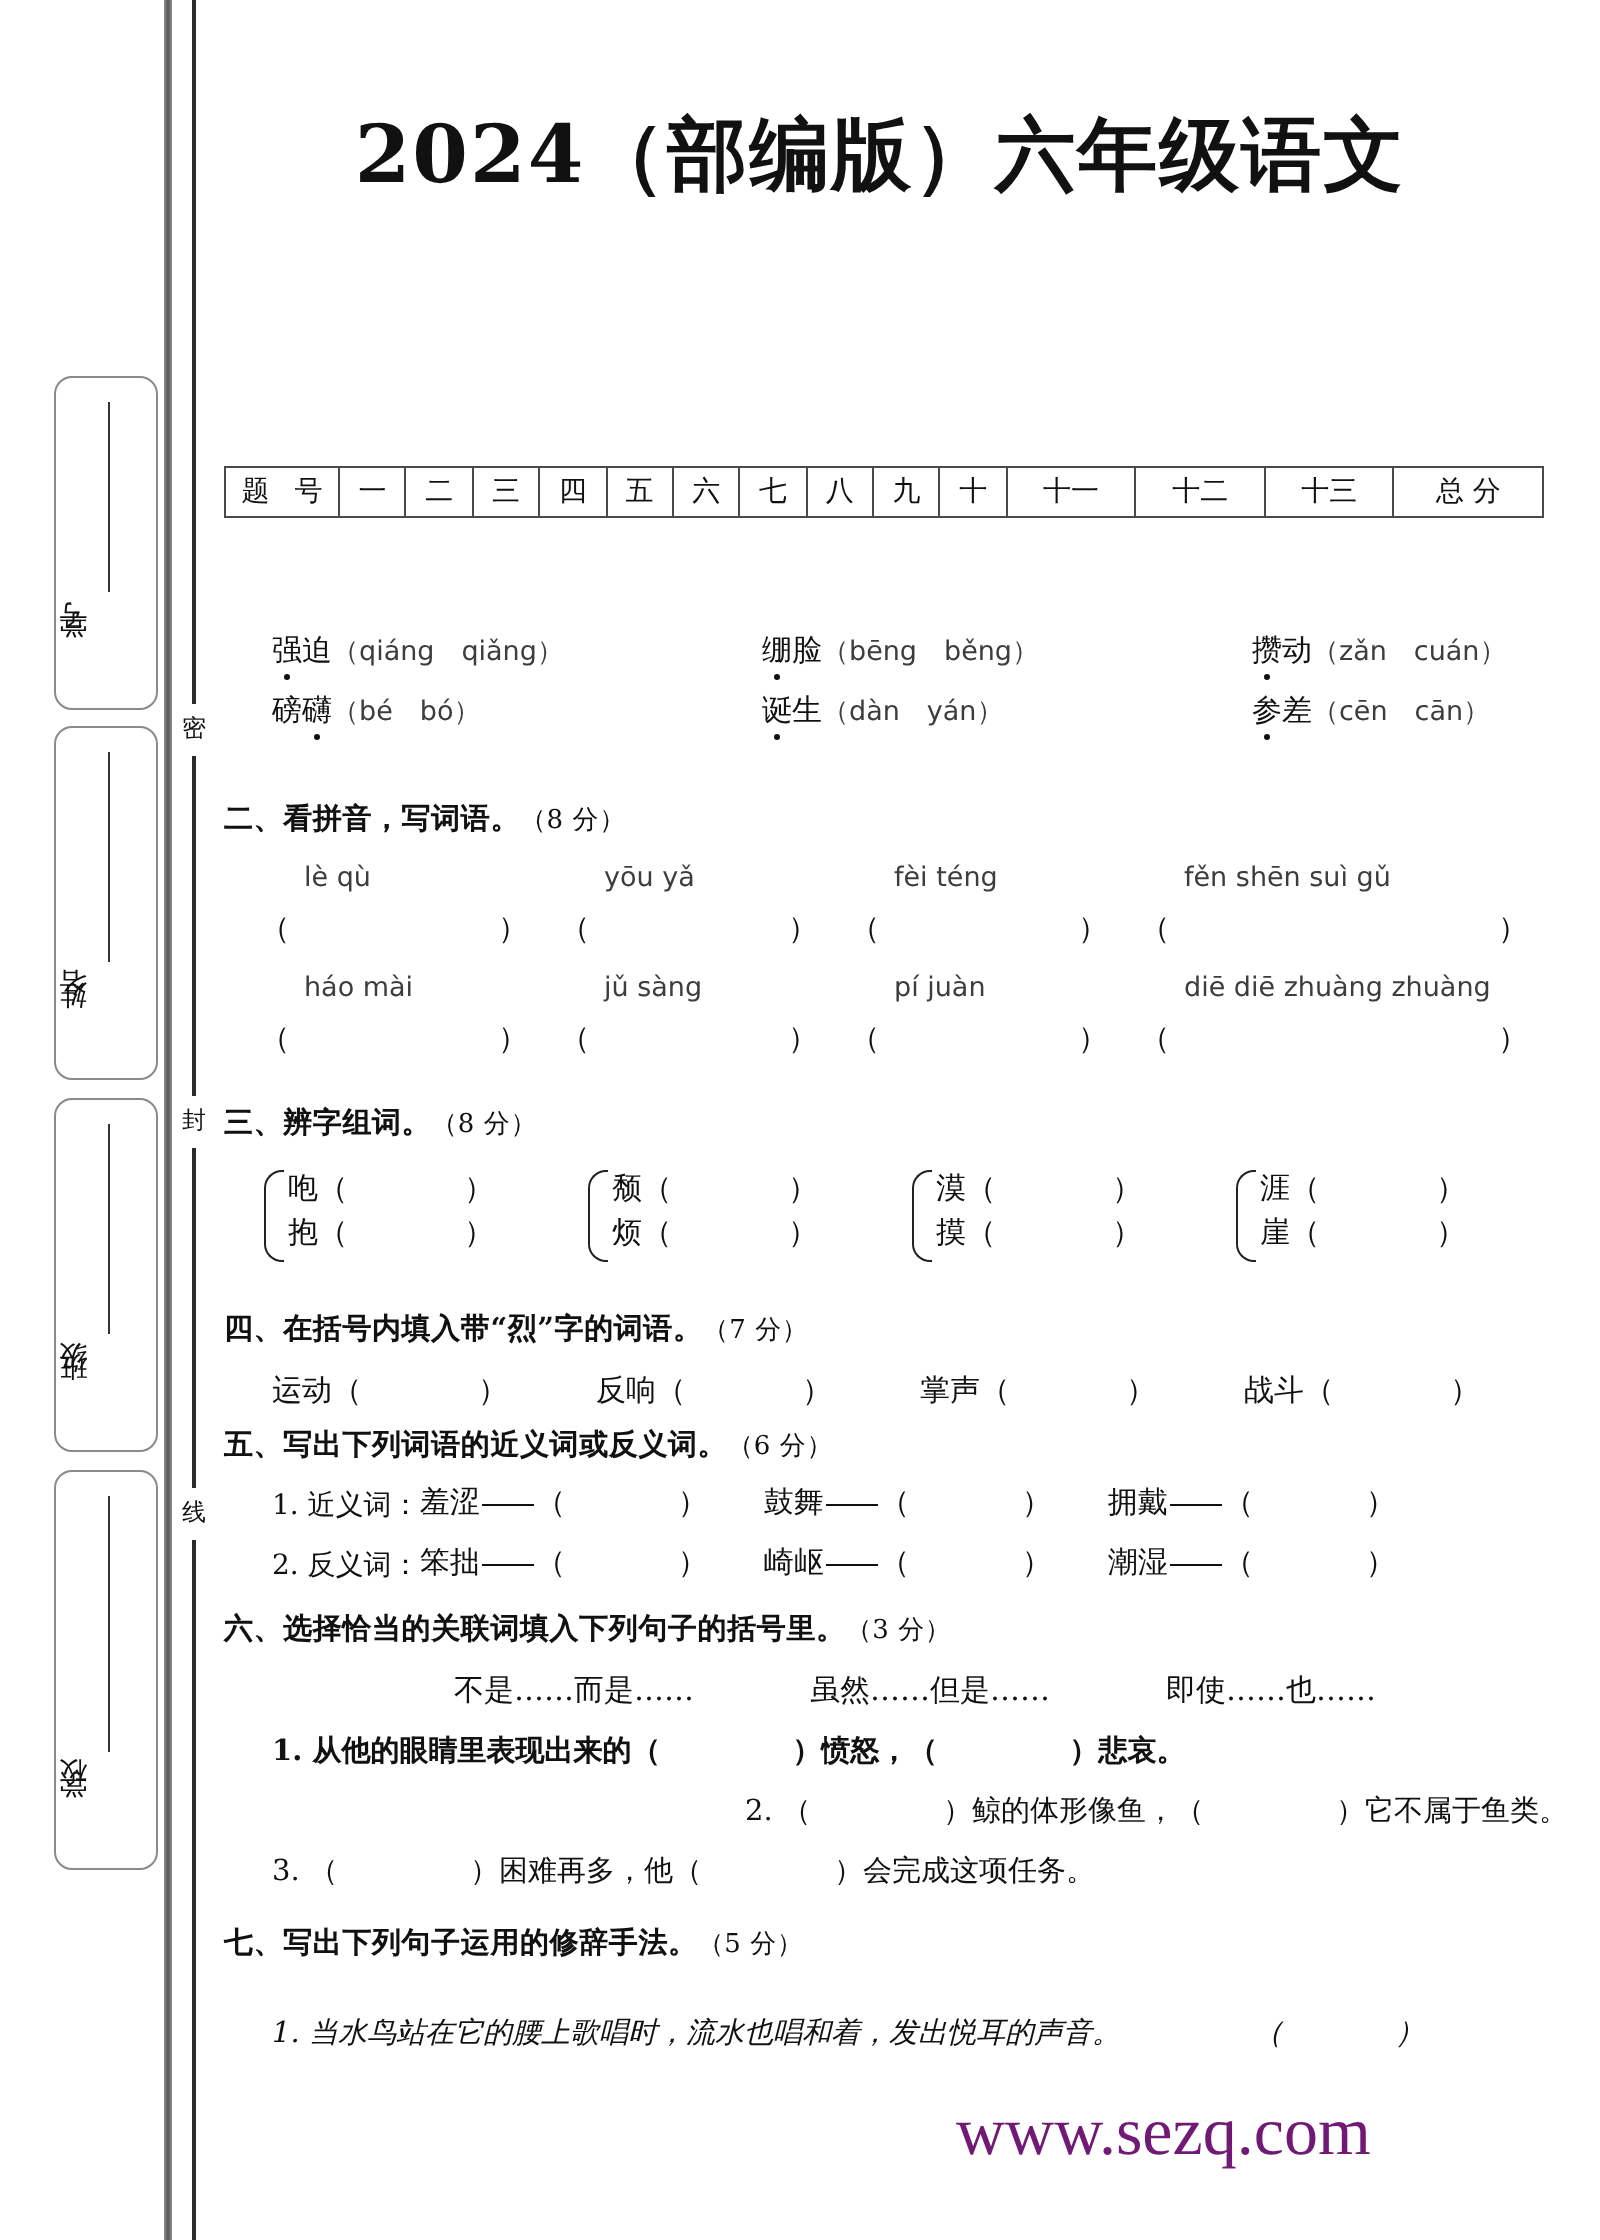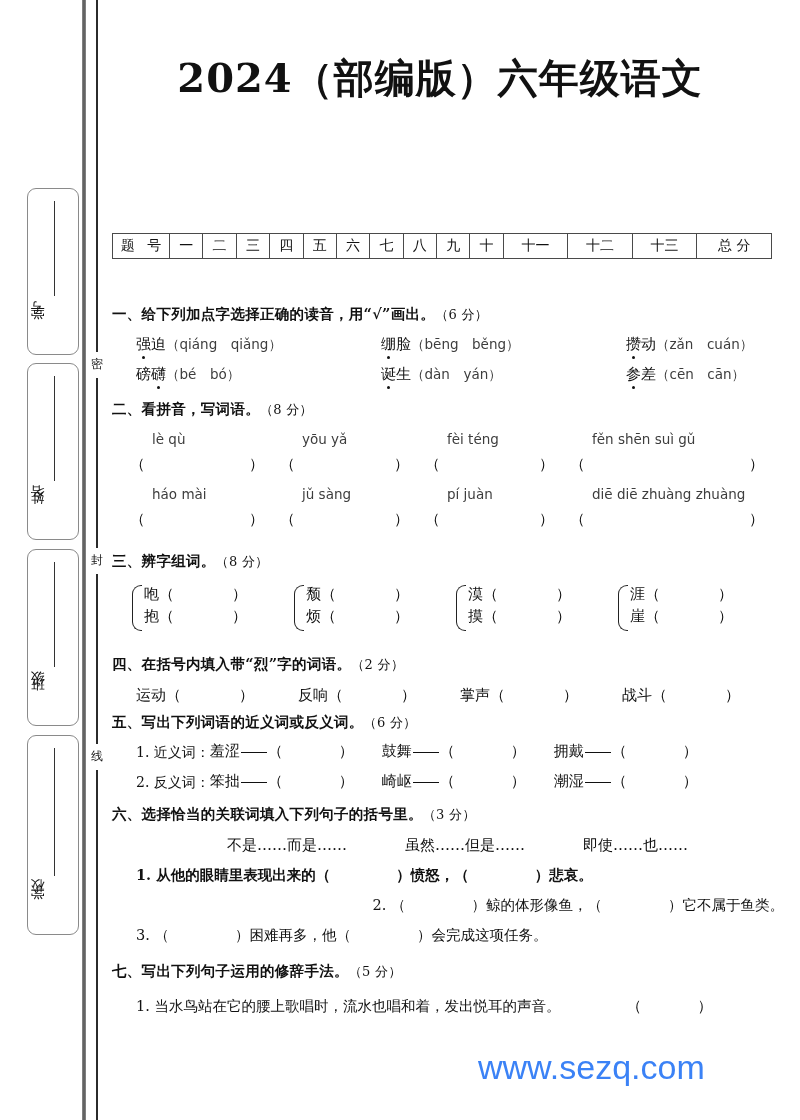--- a/index.html
+++ b/index.html
@@ -206,7 +206,6 @@
 
   <div id="sections-root">
       <div class="q" style="top: 305px;">
-        <div class="qtitle">一、给下列加点字选择正确的读音，用“√”画出。<span class="pts">（6 分）</span></div>
         <div class="row" style="margin-top: 10px; padding-left: 24px;"><span class="cell" style="width: 245px;"><span class="hz"><span class="dotted">强</span><span>迫</span></span><span class="py">（qiáng　qiǎng）</span></span><span class="cell" style="width: 245px;"><span class="hz"><span class="dotted">绷</span><span>脸</span></span><span class="py">（bēng　běng）</span></span><span class="cell" style="width: 200px;"><span class="hz"><span class="dotted">攒</span><span>动</span></span><span class="py">（zǎn　cuán）</span></span></div>
         <div class="row" style="margin-top: 10px; padding-left: 24px;"><span class="cell" style="width: 245px;"><span class="hz"><span>磅</span><span class="dotted">礴</span></span><span class="py">（bé　bó）</span></span><span class="cell" style="width: 245px;"><span class="hz"><span class="dotted">诞</span><span>生</span></span><span class="py">（dàn　yán）</span></span><span class="cell" style="width: 200px;"><span class="hz"><span class="dotted">参</span><span>差</span></span><span class="py">（cēn　cān）</span></span></div>
       </div>

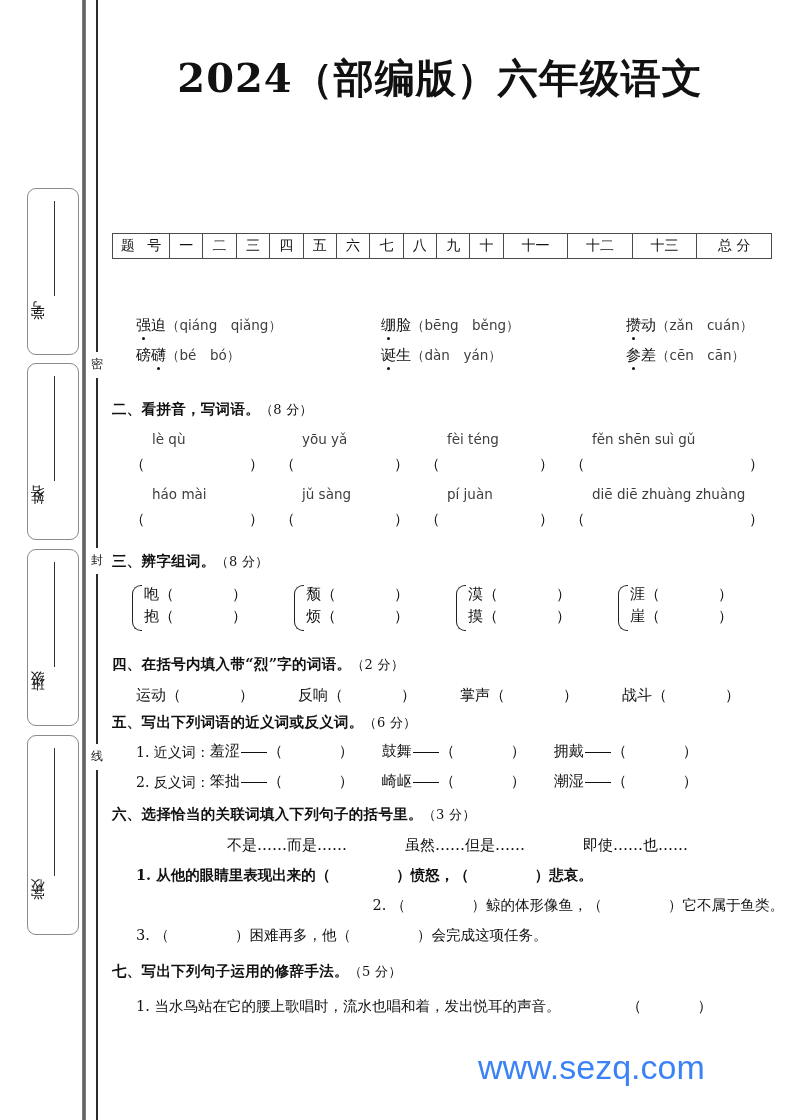--- a/index.html
+++ b/index.html
@@ -233,7 +233,7 @@
             </div></span></div>
       </div>
       <div class="q" style="top: 655px;">
-        <div class="qtitle">四、在括号内填入带“烈”字的词语。<span class="pts">（2 分）</span></div>
+        <div class="qtitle">四、在括号内填入带“烈”字的词语。<span class="pts">（7 分）</span></div>
         <div class="row" style="margin-top: 12px; padding-left: 24px;"><span class="cell hz" style="width: 162px;">运动<span class="paren">（<span style="display:inline-block;width:58px"></span>）</span></span><span class="cell hz" style="width: 162px;">反响<span class="paren">（<span style="display:inline-block;width:58px"></span>）</span></span><span class="cell hz" style="width: 162px;">掌声<span class="paren">（<span style="display:inline-block;width:58px"></span>）</span></span><span class="cell hz" style="width: 162px;">战斗<span class="paren">（<span style="display:inline-block;width:58px"></span>）</span></span></div>
       </div>
       <div class="q" style="top: 713px;">

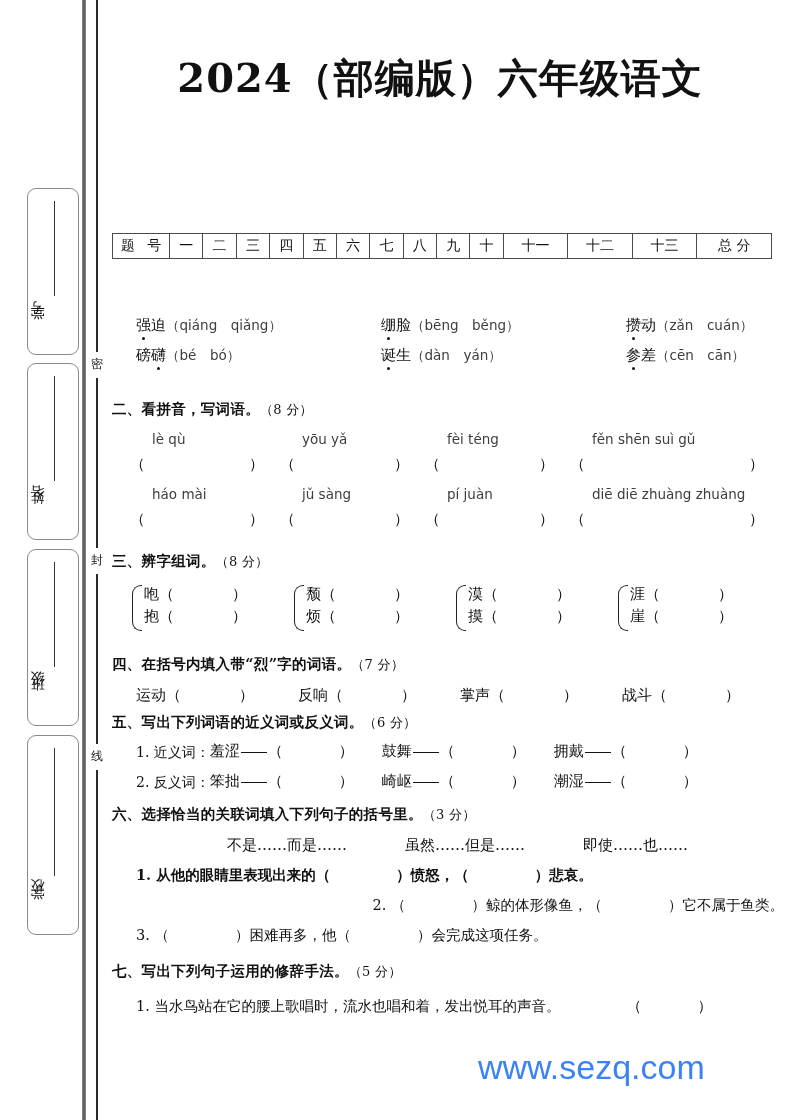--- a/index.html
+++ b/index.html
@@ -250,7 +250,7 @@
       </div>
       <div class="q" style="top: 962px;">
         <div class="qtitle">七、写出下列句子运用的修辞手法。<span class="pts">（5 分）</span></div>
-        <div class="row hz" style="margin-top: 16px; padding-left: 24px; font-size: 14.5px;"><span>1. </span><span>当水鸟站在它的腰上歌唱时，流水也唱和着，发出悦耳的声音。</span><span style="display: inline-block; width: 66px;"></span><span class="paren">（<span style="display:inline-block;width:56px"></span>）</span></div>
+        <div class="row hz" style="margin-top: 26px; padding-left: 24px; font-size: 14.5px; font-style: italic;"><span>1. </span><span>当水鸟站在它的腰上歌唱时，流水也唱和着，发出悦耳的声音。</span><span style="display: inline-block; width: 66px;"></span><span class="paren">（<span style="display:inline-block;width:56px"></span>）</span></div>
       </div>
     </div>
 

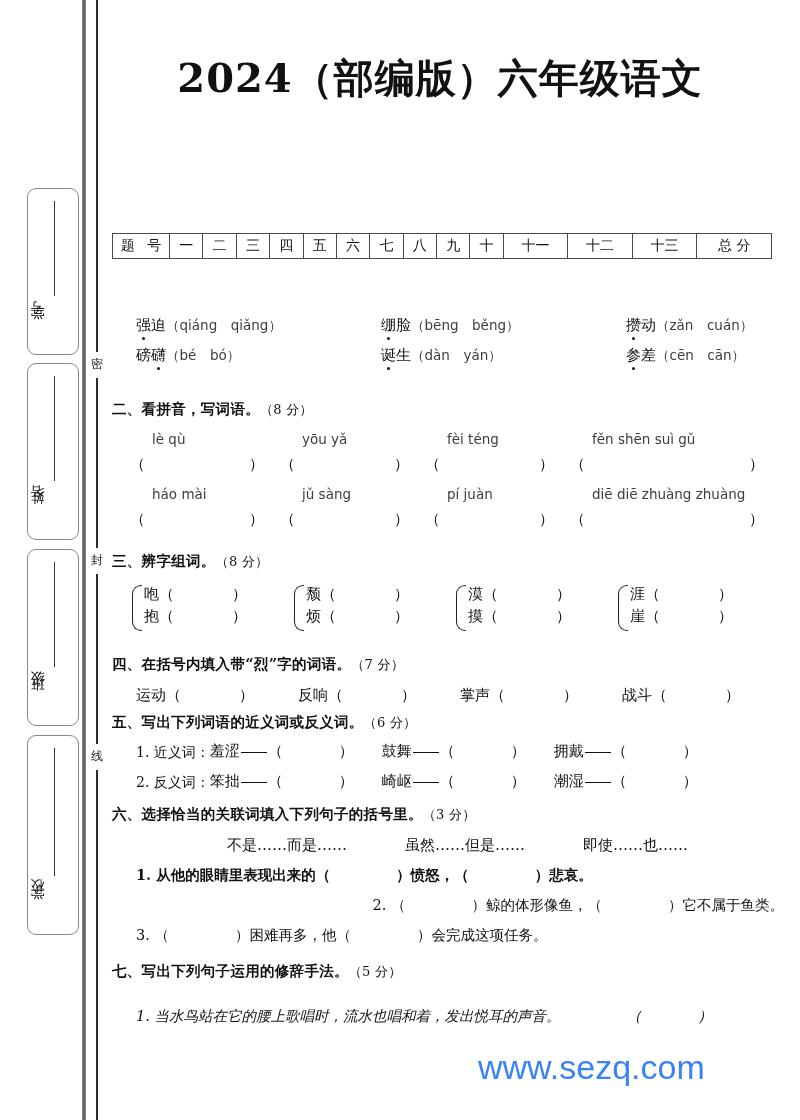--- a/index.html
+++ b/index.html
@@ -140,8 +140,8 @@
 
   .watermark{
     position:absolute;left:478px;top:1048px;
-    font-family:Liberation Sans, sans-serif;
-    font-size:34px;color:#3b82f6;letter-spacing:0px;
+    font-family:Liberation Serif, serif;
+    font-size:34px;color:#701a75;letter-spacing:0px;
     user-select:none;
   }
 </style>

